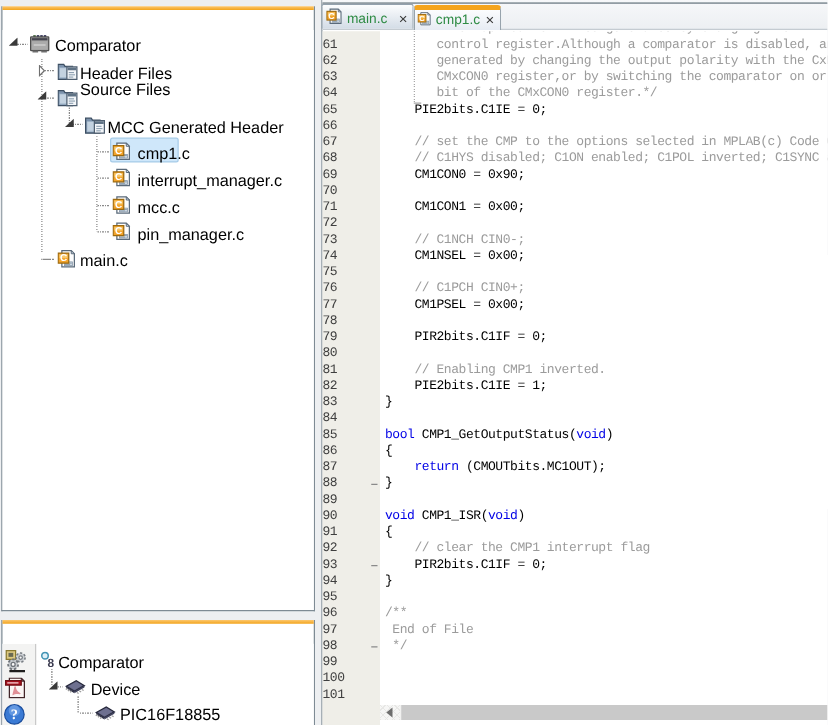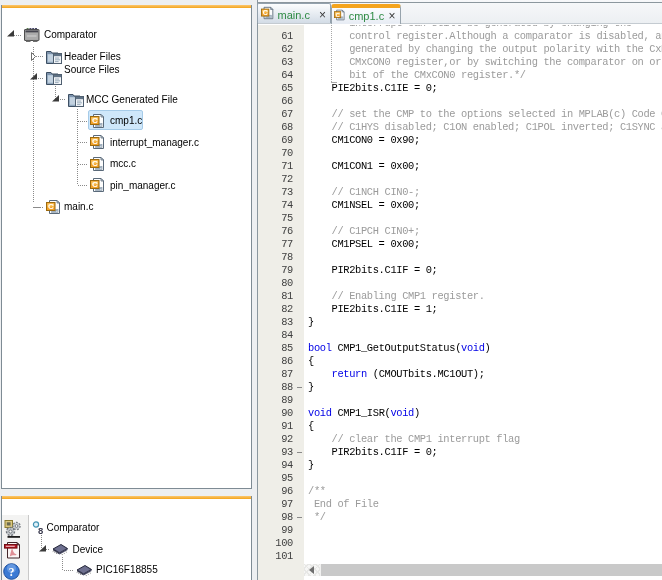--- a/index.html
+++ b/index.html
@@ -9,7 +9,7 @@
 .ptop { position:absolute; left:0; right:0; top:0; height:3px; background:linear-gradient(#fcc76f,#f2a41c); }
 .ptitle { position:absolute; left:0; right:0; top:3px; height:16px; background:linear-gradient(#fdfdfe 0%, #e9edf4 55%, #dae1ec 100%); border-bottom:1px solid #9fabbd; color:#15151f; font-weight:bold; font-size:10.5px; line-height:13px; padding-left:7px; }
 .pbody { position:absolute; left:0; right:0; top:19px; bottom:0; background:#fff; overflow:hidden; }
-.lbl { position:absolute; font-size:10px; color:#000; white-space:nowrap; }
+.lbl { position:absolute; font-size:13px; color:#000; white-space:nowrap; }
 .vguide { position:absolute; width:1px; background-image:repeating-linear-gradient(to bottom,#8a8a8a 0 1px,transparent 1px 2px); }
 .hguide { position:absolute; height:1px; background-image:repeating-linear-gradient(to right,#8a8a8a 0 1px,transparent 1px 2px); }
 .icon { position:absolute; }

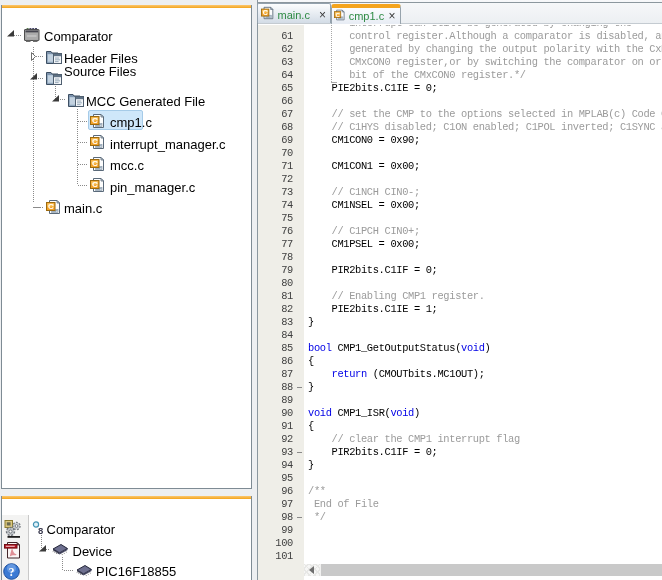--- a/index.html
+++ b/index.html
@@ -28,7 +28,7 @@
 #tab1 .x { top:4px; right:4px; }
 #tab2 .x { top:1px; right:4px; }
 #gutter2 { position:absolute; left:0; top:25px; bottom:0; width:46px; background:#efeee8; overflow:hidden; }
-#gnums { position:absolute; left:0; top:0; width:35px; text-align:right; font-family:"Liberation Mono", monospace; font-size:10.4px; letter-spacing:-0.35px; line-height:13px; color:#3f3f3f; margin-top:5px; }
+#gnums { position:absolute; left:0; top:0; width:35px; font-family:"Liberation Mono", monospace; font-size:10.4px; letter-spacing:-0.35px; line-height:13px; color:#3f3f3f; margin-top:5px; }
 #codewrap { position:absolute; left:46px; top:25px; right:0; bottom:0; overflow:hidden; background:#fff; }
 #code { font-family:"Liberation Mono", monospace; font-size:10.4px; letter-spacing:-0.35px; line-height:13px; color:#000; margin-top:-8px; margin-left:4px; white-space:pre; }
 .cm { color:#9b9b9b; }

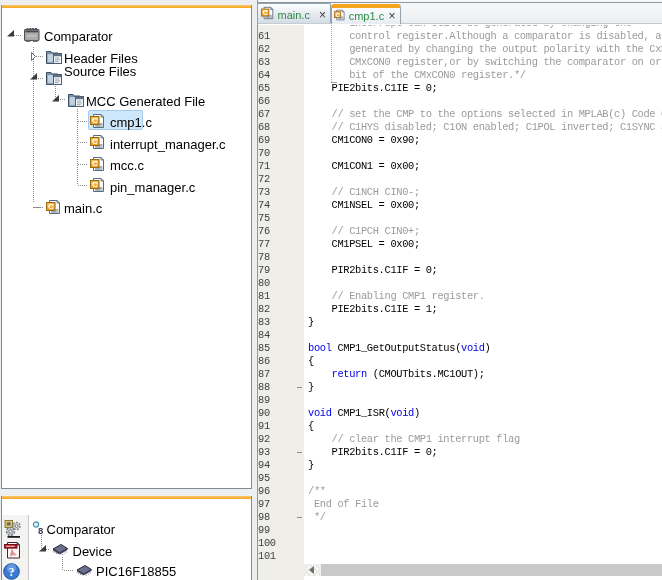--- a/index.html
+++ b/index.html
@@ -168,7 +168,7 @@
 <div class="lbl" style="left:42px;top:5.0px">Comparator</div>
 <div class="lbl" style="left:62px;top:26.5px">Header Files</div>
 <div class="lbl" style="left:62px;top:40px">Source Files</div>
-<div class="lbl" style="left:84px;top:69.5px">MCC Generated File</div>
+<div class="lbl" style="left:84px;top:69.5px">MCC Generated Header</div>
 <div class="lbl" style="left:108px;top:91.0px">cmp1.c</div>
 <div class="lbl" style="left:108px;top:112.5px">interrupt_manager.c</div>
 <div class="lbl" style="left:108px;top:134.0px">mcc.c</div>

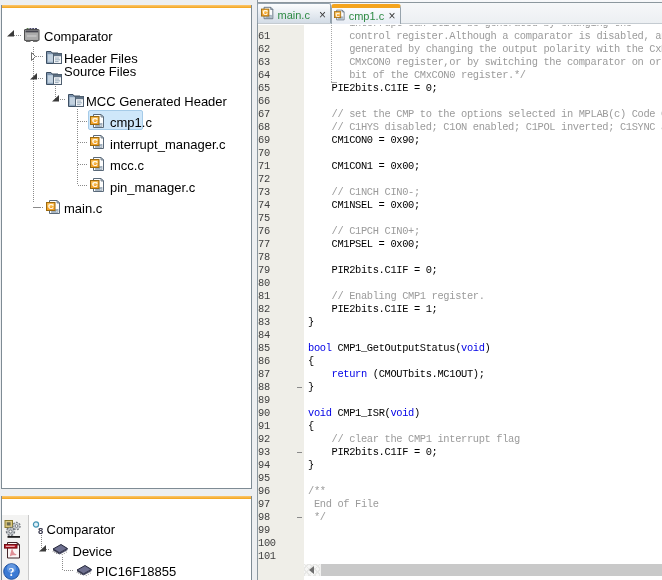--- a/index.html
+++ b/index.html
@@ -269,7 +269,7 @@
 
     PIR2bits.C1IF = 0;
 
-<span class="cm">    // Enabling CMP1 register.</span>
+<span class="cm">    // Enabling CMP1 inverted.</span>
     PIE2bits.C1IE = 1;
 }
 

